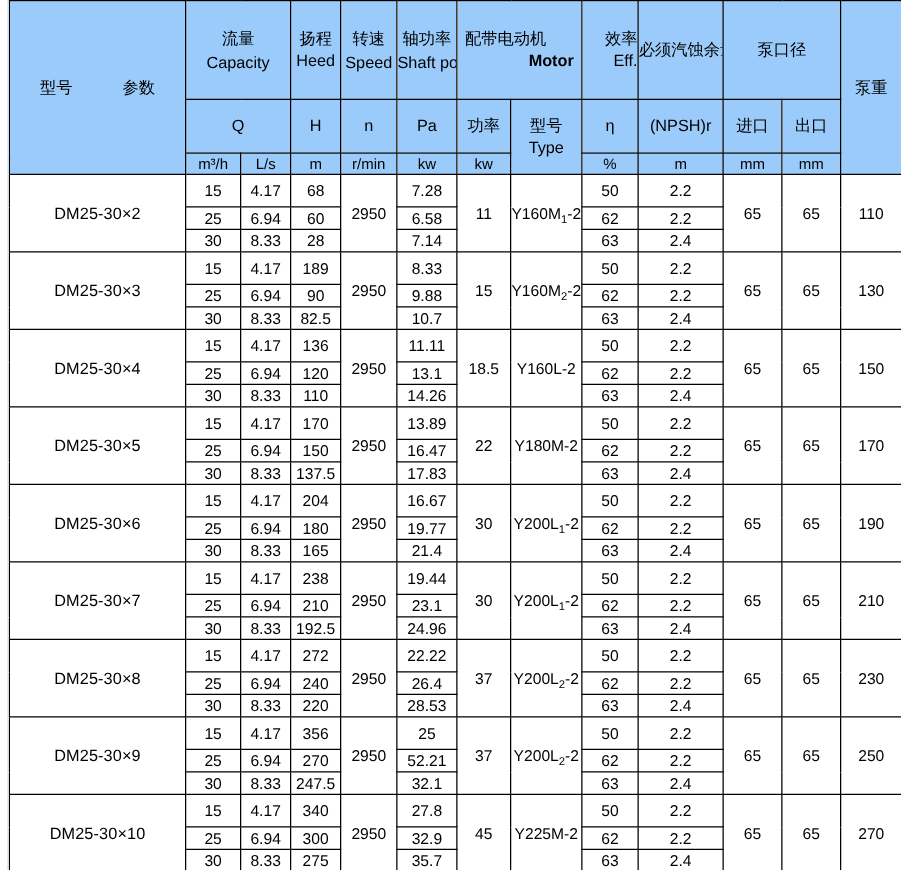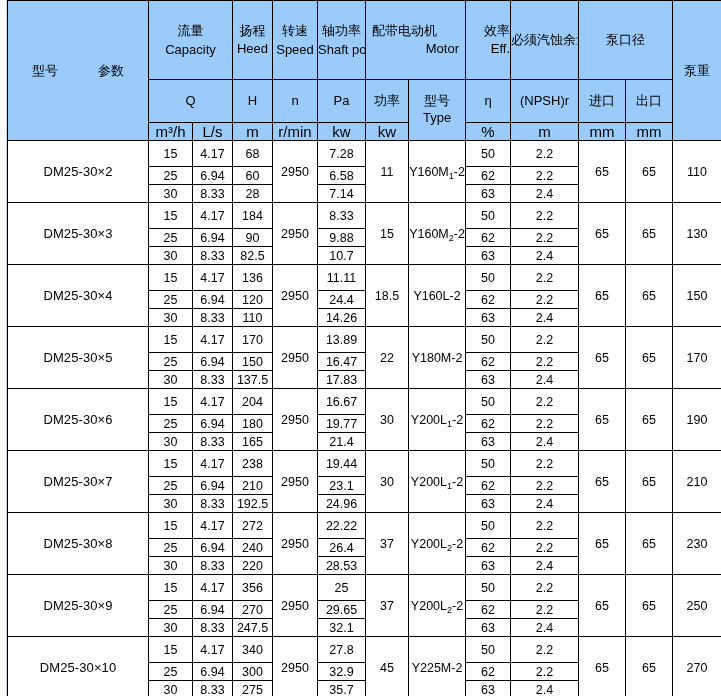--- a/index.html
+++ b/index.html
@@ -73,7 +73,7 @@
     box-sizing: border-box;
   }
   .motor-head .cn { text-align: left; }
-  .motor-head .en { text-align: right; }
+  .motor-head .en { text-align: right; font-weight: bold; }
   .cap-head {
     line-height: 1.5;
   }

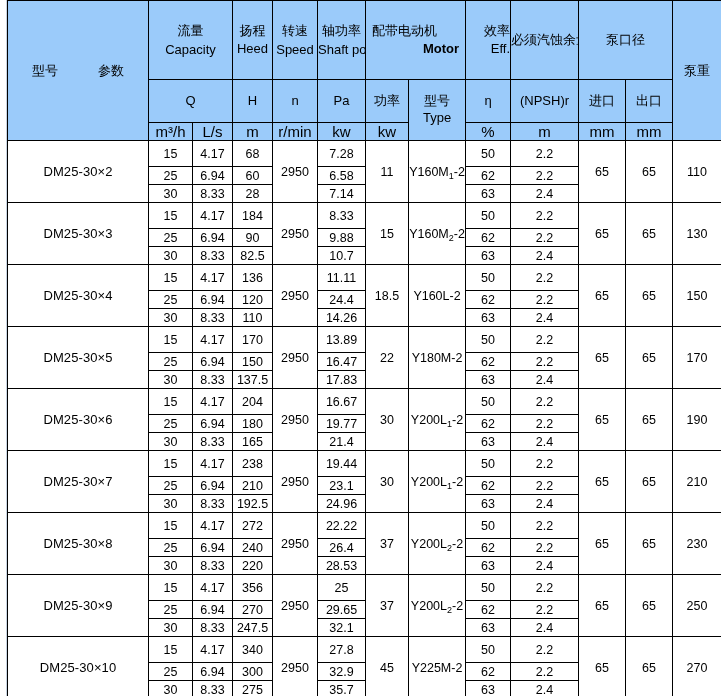--- a/index.html
+++ b/index.html
@@ -63,7 +63,7 @@
     font-size: 13px;
   }
   .hdr-mid { font-size: 13px; line-height: 1.3; }
-  .hdr-unit { font-size: 15px; }
+  .hdr-unit { font-size: 12px; }
   .motor-head {
     display: flex;
     flex-direction: column;

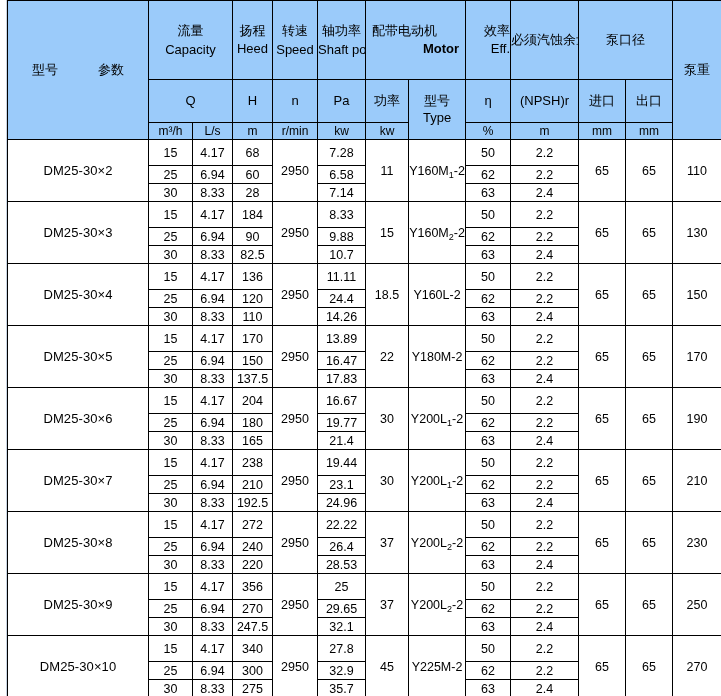--- a/index.html
+++ b/index.html
@@ -244,7 +244,7 @@
           <td class="model" rowspan="3">DM25-30×3</td>
           <td>15</td>
           <td>4.17</td>
-          <td>184</td>
+          <td>189</td>
           <td class="grpcell" rowspan="3">2950</td>
           <td>8.33</td>
           <td class="grpcell" rowspan="3">15</td>

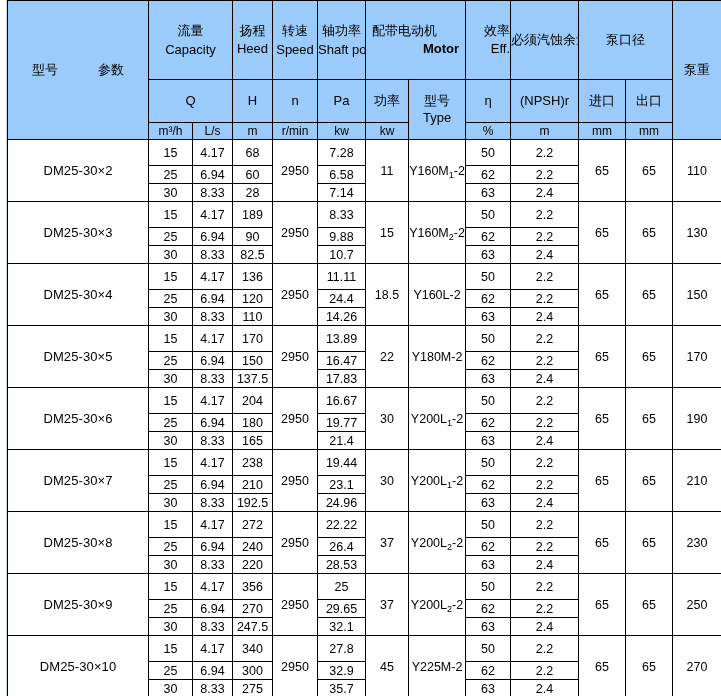--- a/index.html
+++ b/index.html
@@ -290,7 +290,7 @@
           <td>25</td>
           <td>6.94</td>
           <td>120</td>
-          <td>24.4</td>
+          <td>13.1</td>
           <td>62</td>
           <td>2.2</td>
         </tr>

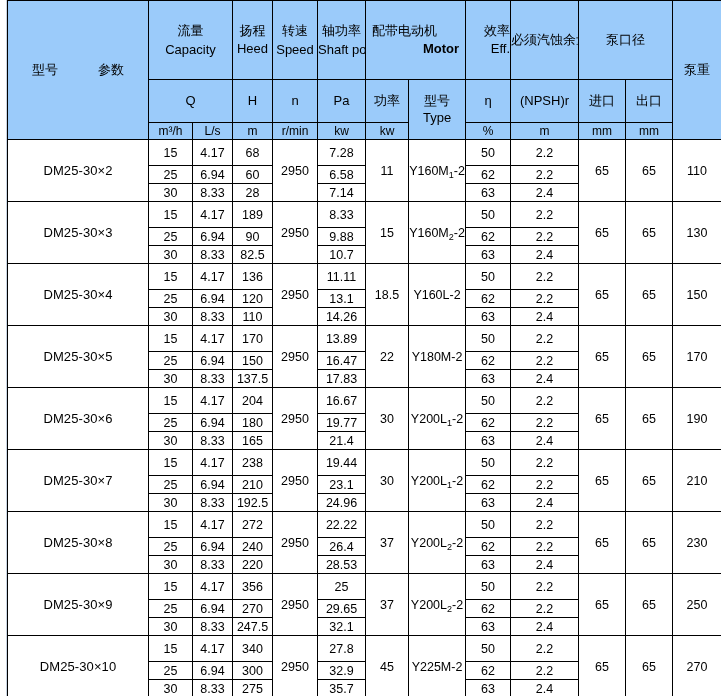--- a/index.html
+++ b/index.html
@@ -445,7 +445,7 @@
           <td>25</td>
           <td>6.94</td>
           <td>270</td>
-          <td>29.65</td>
+          <td>52.21</td>
           <td>62</td>
           <td>2.2</td>
         </tr>

